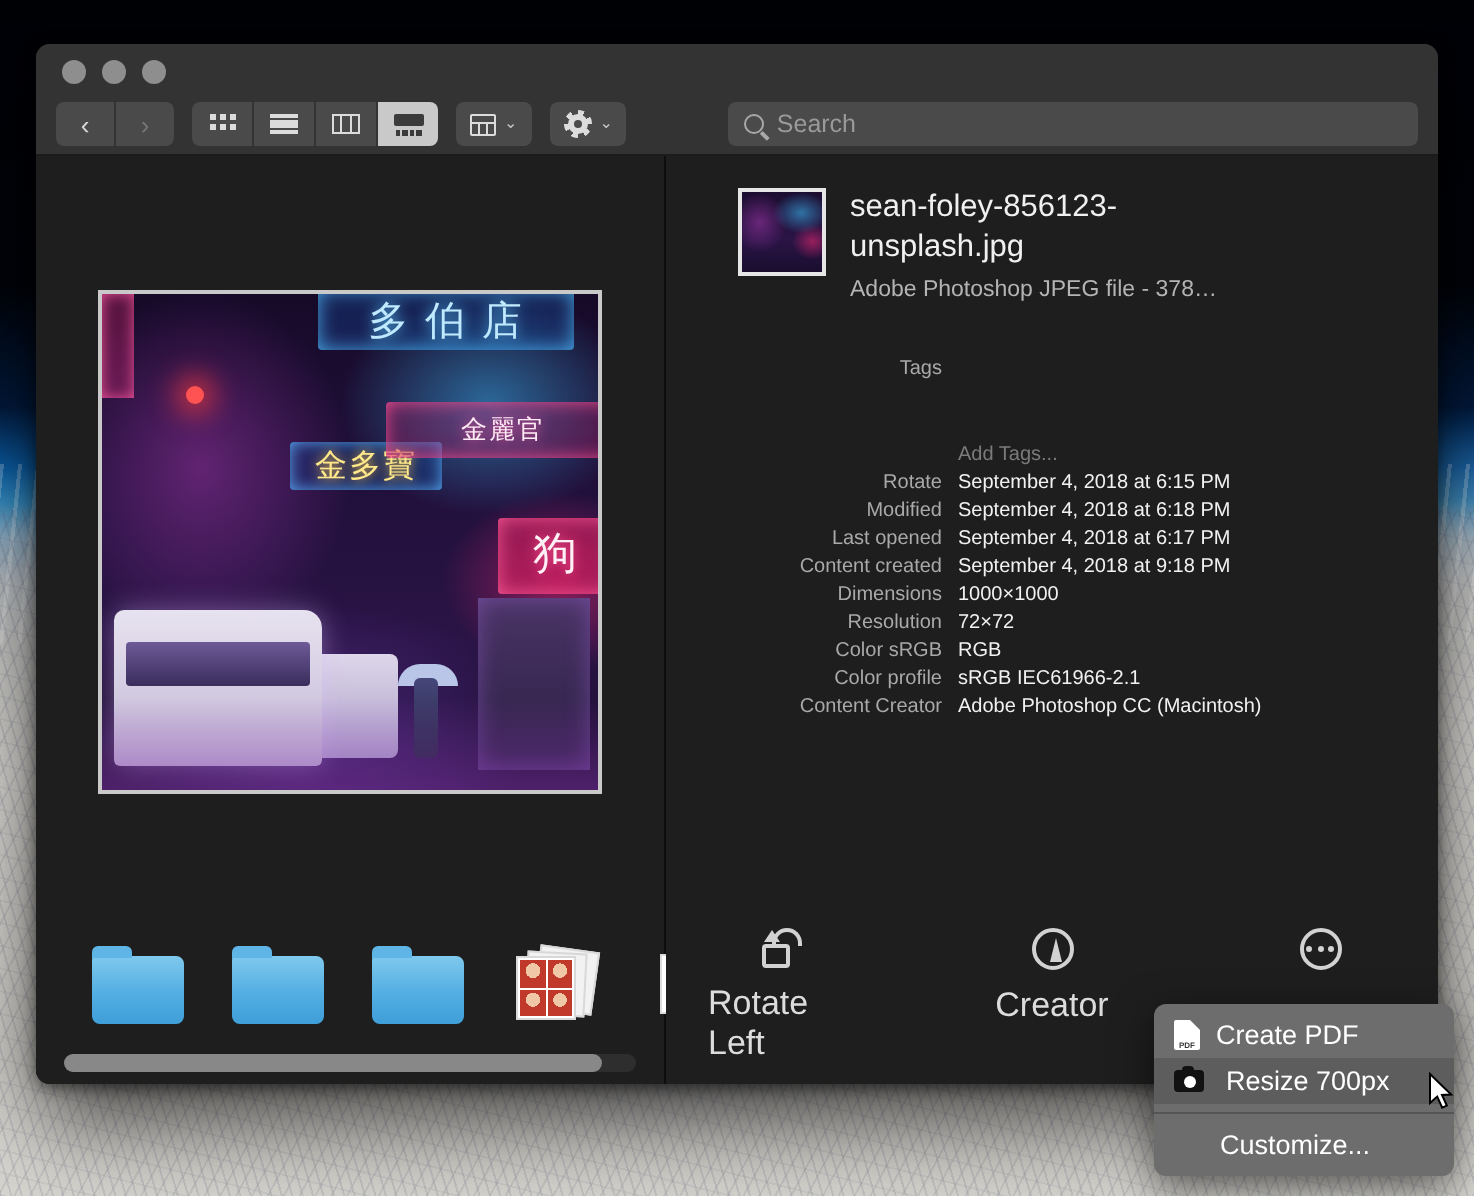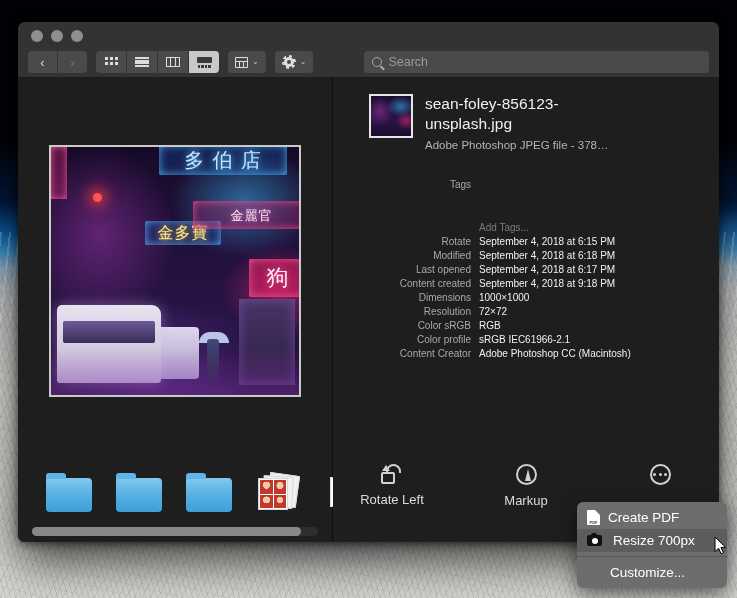--- a/index.html
+++ b/index.html
@@ -534,7 +534,7 @@
     gap: 8px;
   }
   .action-label {
-    font-size: 13px;
+    font-size: 17px;
     color: #dcdcdc;
   }
   .icon-rotate {

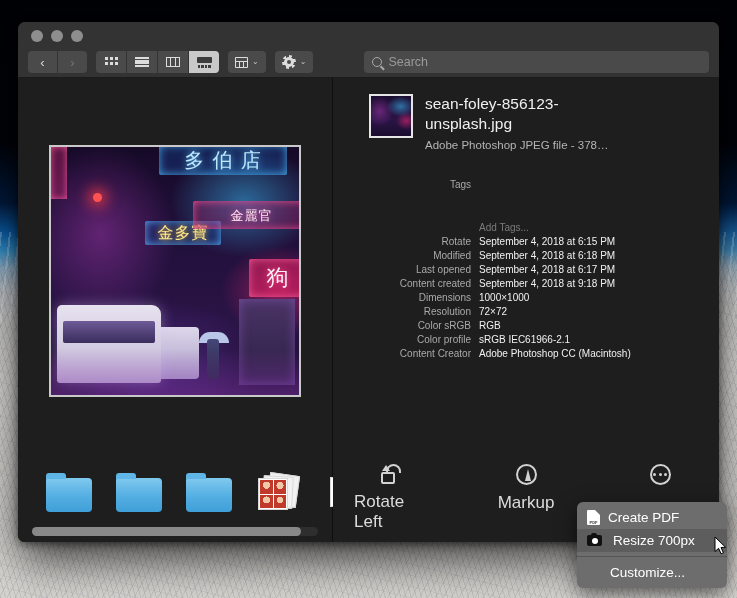--- a/index.html
+++ b/index.html
@@ -863,7 +863,7 @@
           </div>
           <div class="action">
             <span class="icon-markup"></span>
-            <span class="action-label">Markup</span>
+            <span class="action-label">Creator</span>
           </div>
           <div class="action">
             <span class="icon-more">

